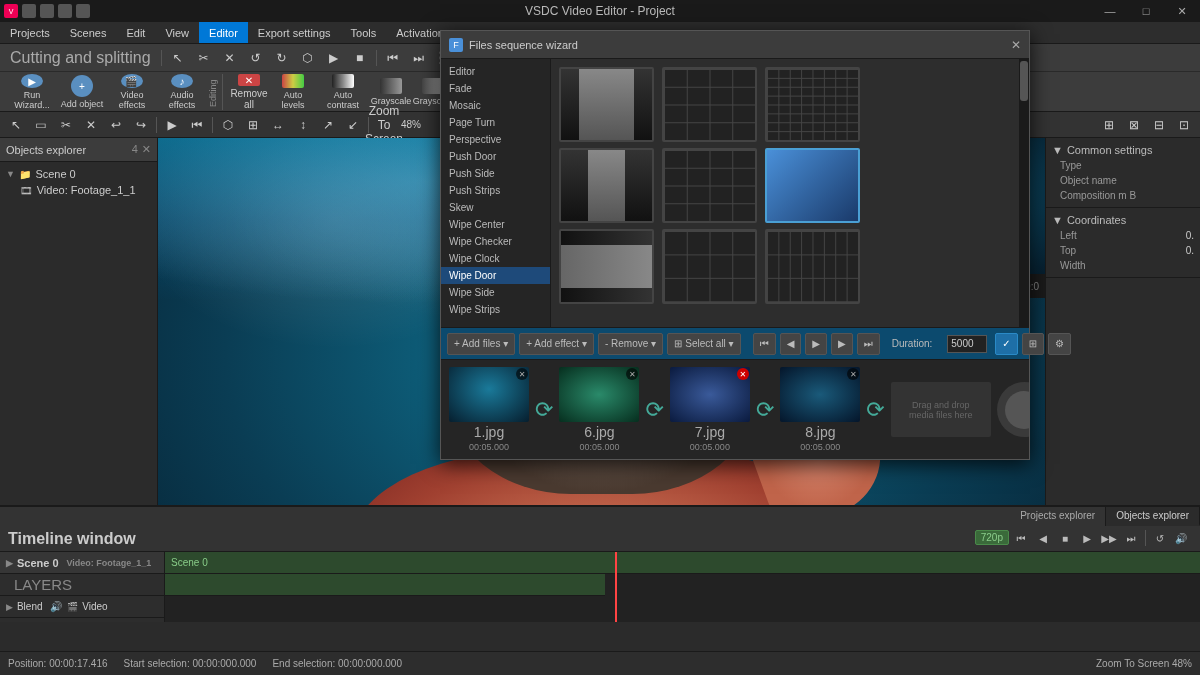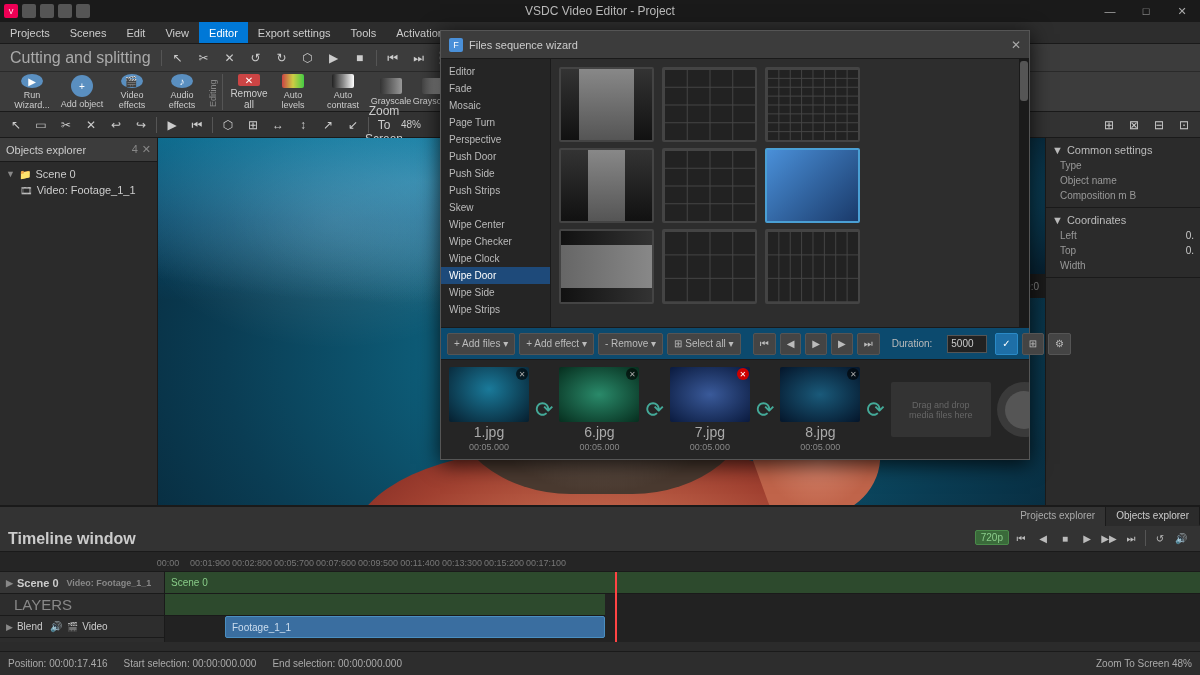--- a/index.html
+++ b/index.html
@@ -1281,18 +1281,6 @@
     </div>
   </div>
 
-  <div id="timeline-ruler">
-    <span class="ruler-label" style="left:168px;">00:00</span>
-    <span class="ruler-label" style="left:210px;">00:01:900</span>
-    <span class="ruler-label" style="left:252px;">00:02:800</span>
-    <span class="ruler-label" style="left:294px;">00:05:700</span>
-    <span class="ruler-label" style="left:336px;">00:07:600</span>
-    <span class="ruler-label" style="left:378px;">00:09:500</span>
-    <span class="ruler-label" style="left:420px;">00:11:400</span>
-    <span class="ruler-label" style="left:462px;">00:13:300</span>
-    <span class="ruler-label" style="left:504px;">00:15:200</span>
-    <span class="ruler-label" style="left:546px;">00:17:100</span>
-  </div>
 
   <div id="timeline-tracks">
     <div id="track-labels">

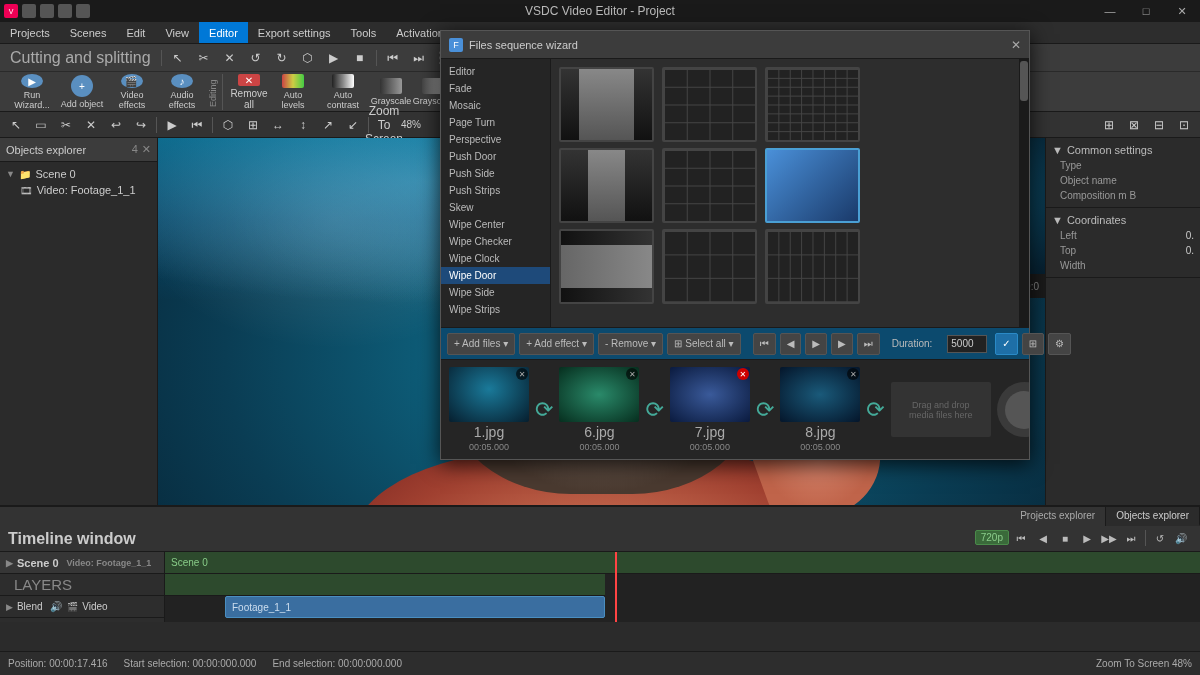--- a/index.html
+++ b/index.html
@@ -1306,9 +1306,6 @@
         <span>Scene 0</span>
       </div>
       <div class="video-bar" style="width:440px;"></div>
-      <div class="footage-clip">
-        <span>Footage_1_1</span>
-      </div>
       <div class="playhead"></div>
     </div>
   </div>

